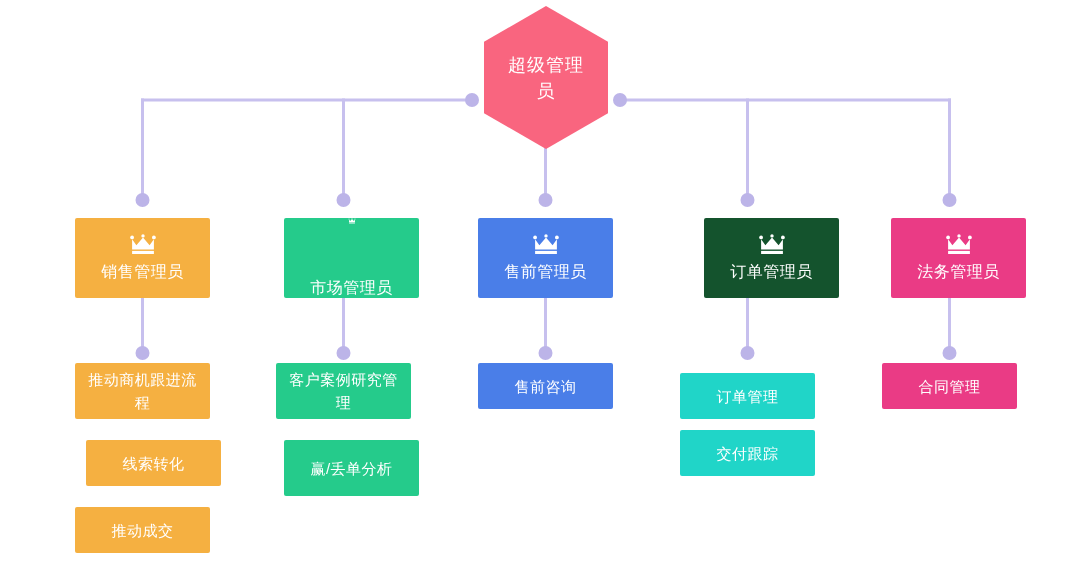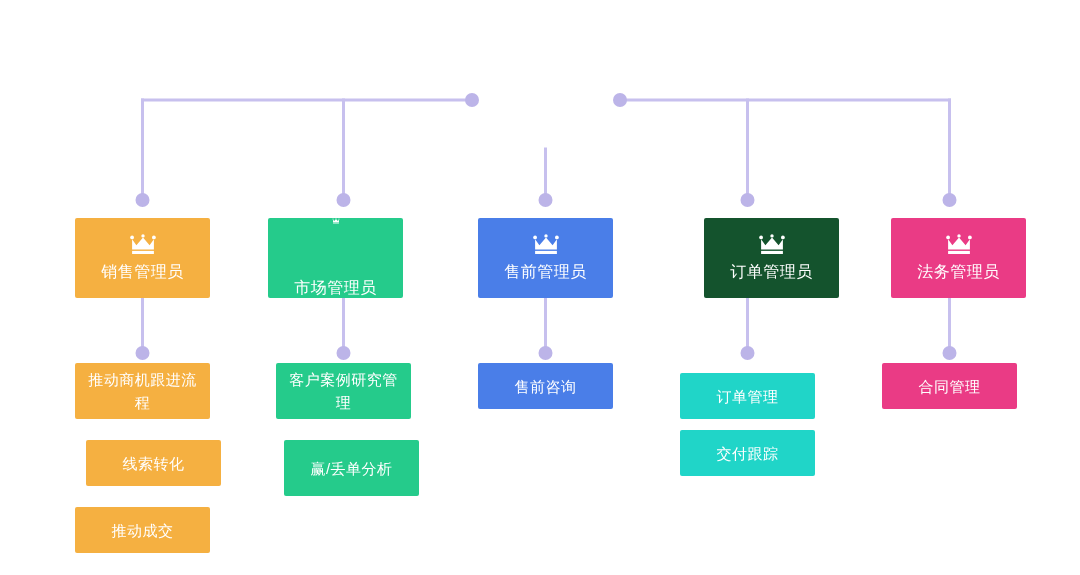--- a/index.html
+++ b/index.html
@@ -138,6 +138,10 @@
       </g>
   </svg>
 
+  <div class="hex-wrap">
+    <div class="hex-shape"></div>
+    <div class="hex-label">超级管理员</div>
+  </div>
 
   <div id="nodes-layer">
       <div class="role-card" style="left: 75px; top: 218px; background: rgb(245, 176, 65);">

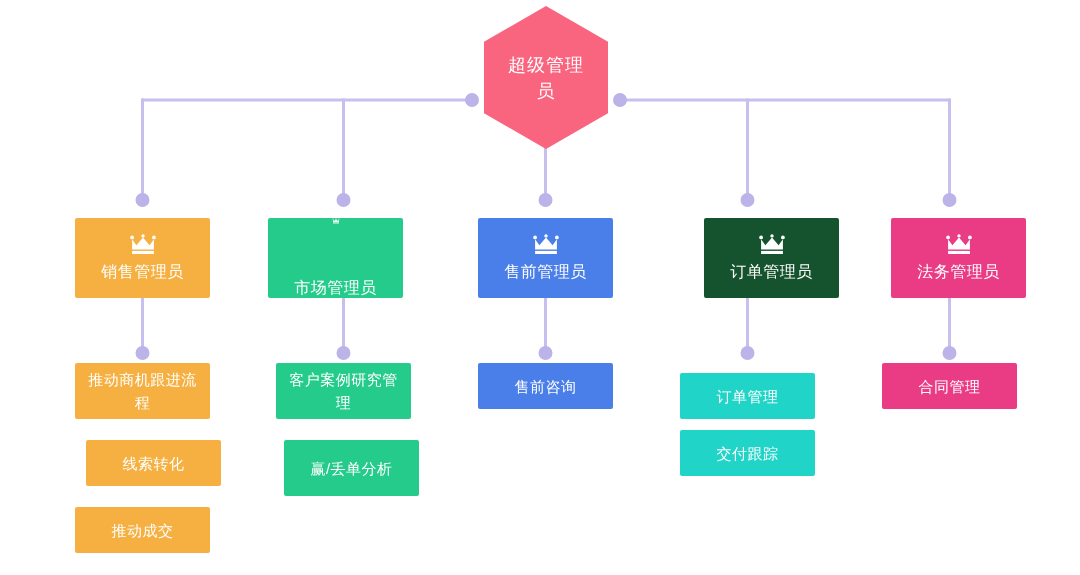--- a/index.html
+++ b/index.html
@@ -157,7 +157,7 @@
       <div class="sub-item sub-h2" style="left: 75px; top: 363px; background: rgb(245, 176, 65);">推动商机跟进流程</div>
       <div class="sub-item sub-h1" style="left: 75px; top: 440px; background: rgb(245, 176, 65); margin-left: 11px;">线索转化</div>
       <div class="sub-item sub-h1" style="left: 75px; top: 507px; background: rgb(245, 176, 65);">推动成交</div>
-      <div class="role-card" style="left: 268px; top: 218px; background: rgb(37, 203, 139); gap: 48px;">
+      <div class="role-card" style="left: 284px; top: 218px; background: rgb(37, 203, 139); gap: 48px;">
         <svg class="crown-icon" viewBox="0 0 28 22">
           <circle cx="3.1" cy="3.4" r="1.9" fill="#ffffff"></circle>
           <circle cx="24.9" cy="3.4" r="1.9" fill="#ffffff"></circle>

